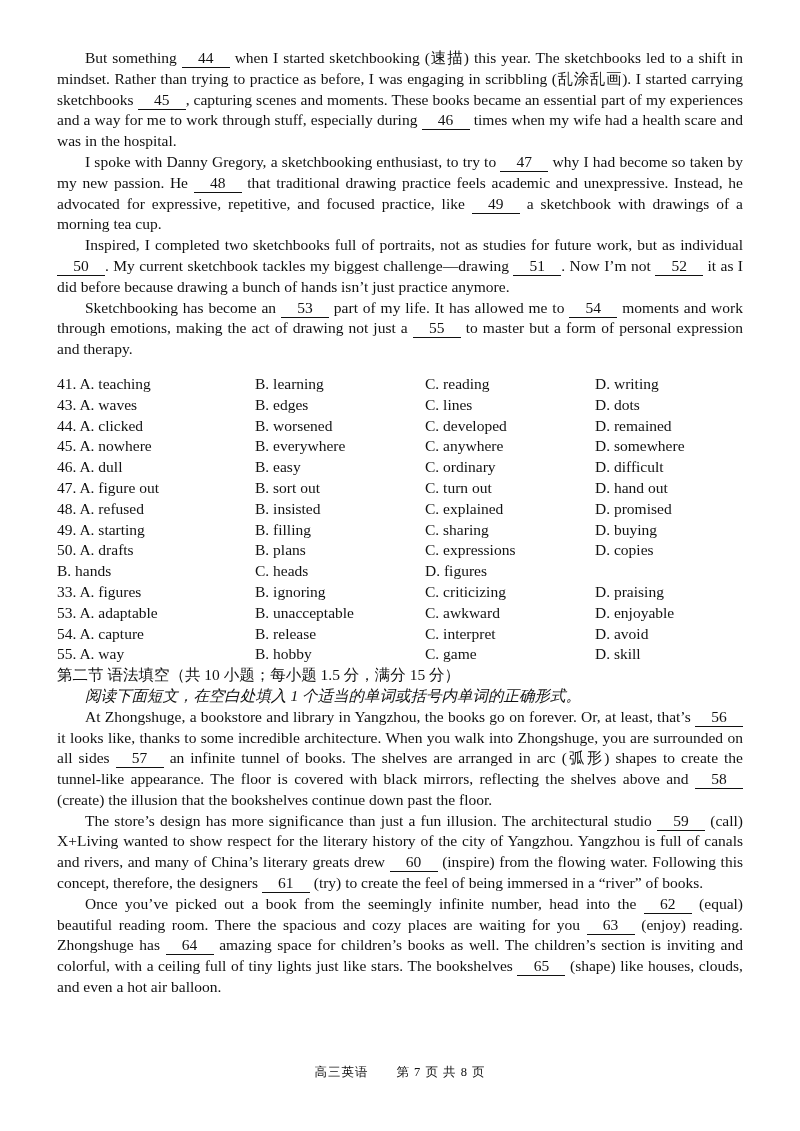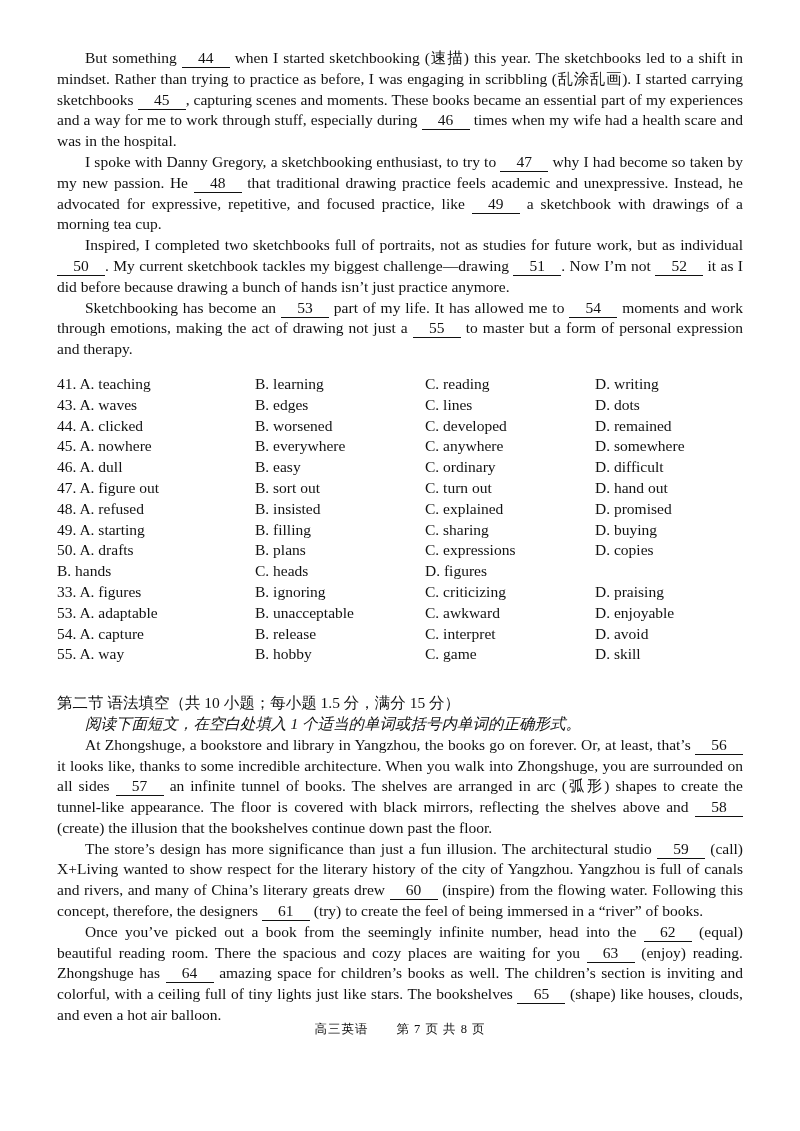--- a/index.html
+++ b/index.html
@@ -36,7 +36,7 @@
     line-height:20.8px;
     white-space:nowrap;
   }
-  .section-heading { text-align:left;margin-top:28px; }
+  .section-heading { text-align:left; }
   .instruction { text-indent:28px;font-style:italic; }
   .footer {
     position:absolute;

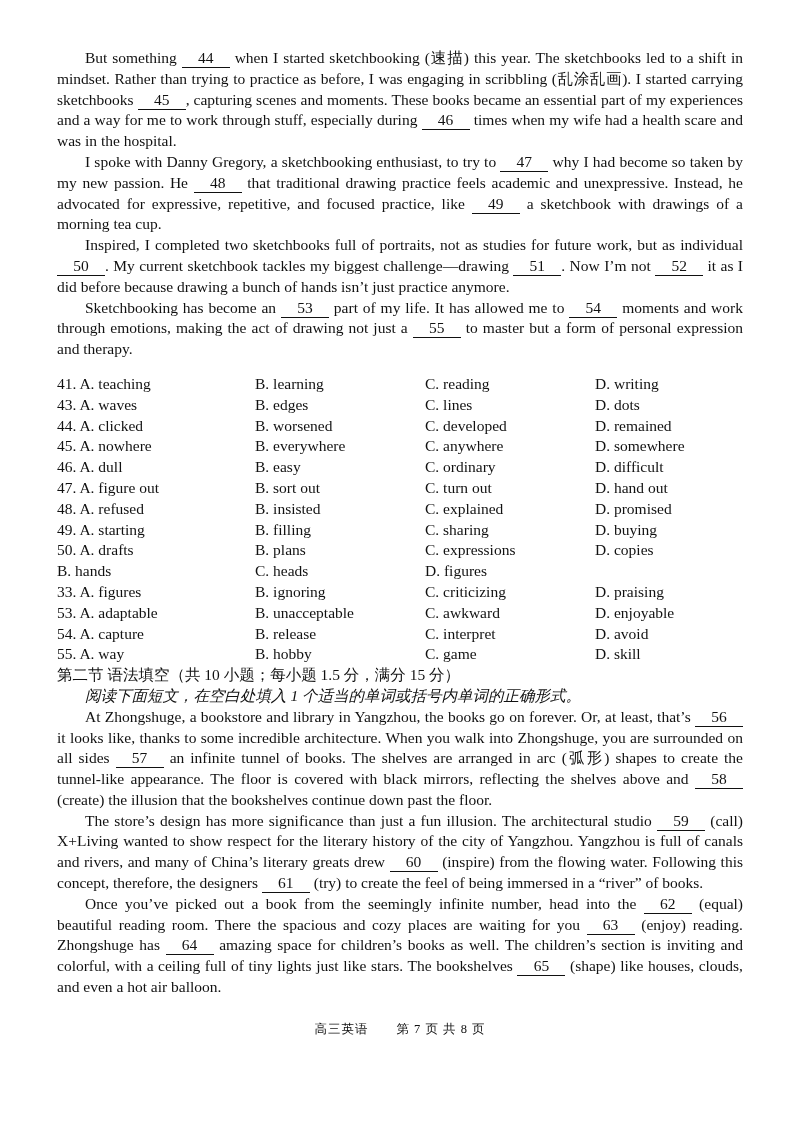--- a/index.html
+++ b/index.html
@@ -40,7 +40,7 @@
   .instruction { text-indent:28px;font-style:italic; }
   .footer {
     position:absolute;
-    top:1019px; left:0;
+    top:1062px; left:0;
     width:100%;
     display:flex;
     justify-content:center;

